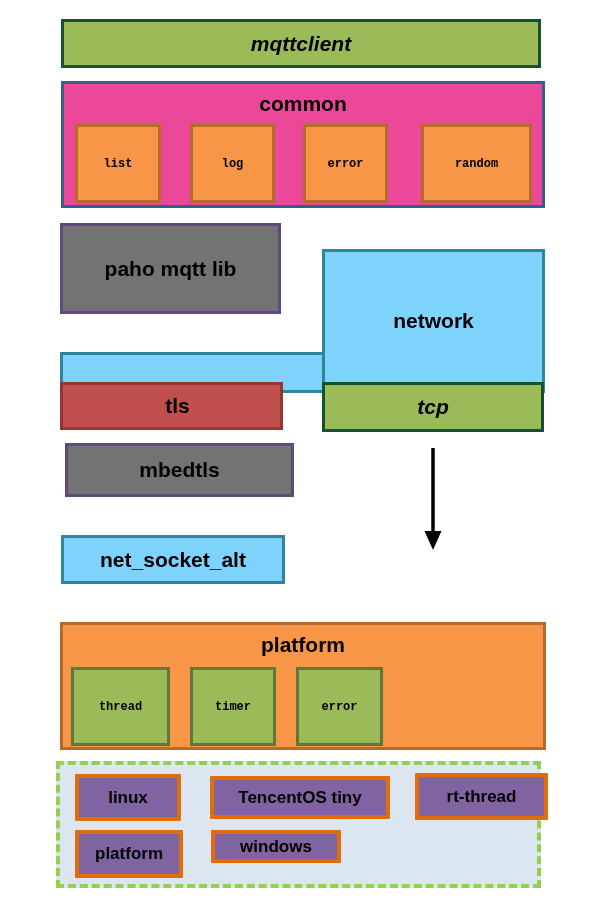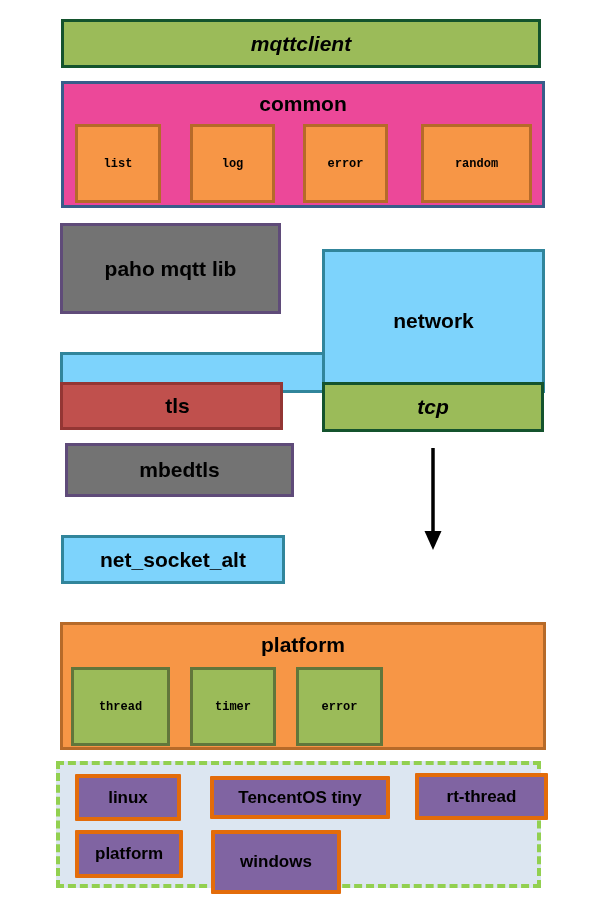--- a/index.html
+++ b/index.html
@@ -101,7 +101,7 @@
     <div class="os-box" style="left:150px;top:11px;width:180px;height:43px">TencentOS tiny</div>
     <div class="os-box" style="left:355px;top:8px;width:133px;height:47px">rt-thread</div>
     <div class="os-box" style="left:15px;top:65px;width:108px;height:48px">platform</div>
-    <div class="os-box" style="left:151px;top:65px;width:130px;height:64px">windows</div>
+    <div class="os-box" style="left:151px;top:65px;width:130px;height:33px">windows</div>
   </div>
 
 </div>

